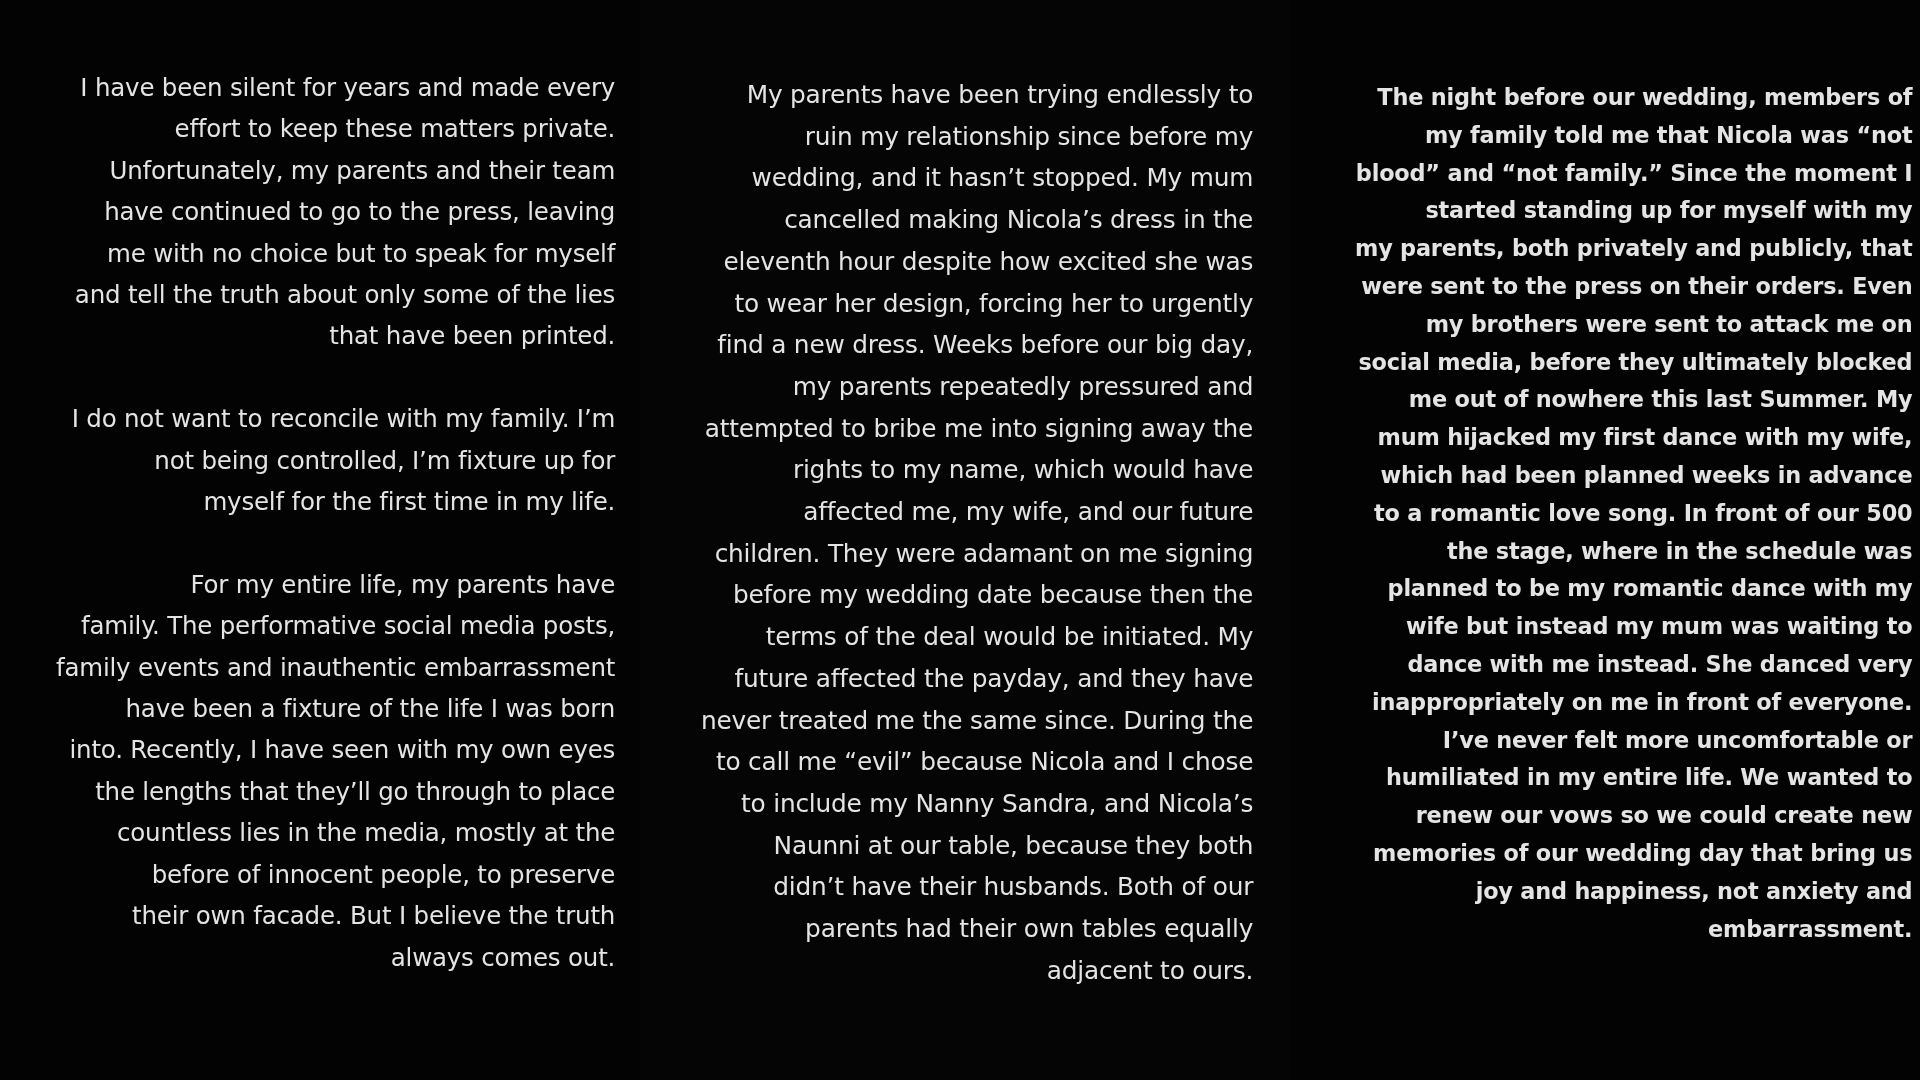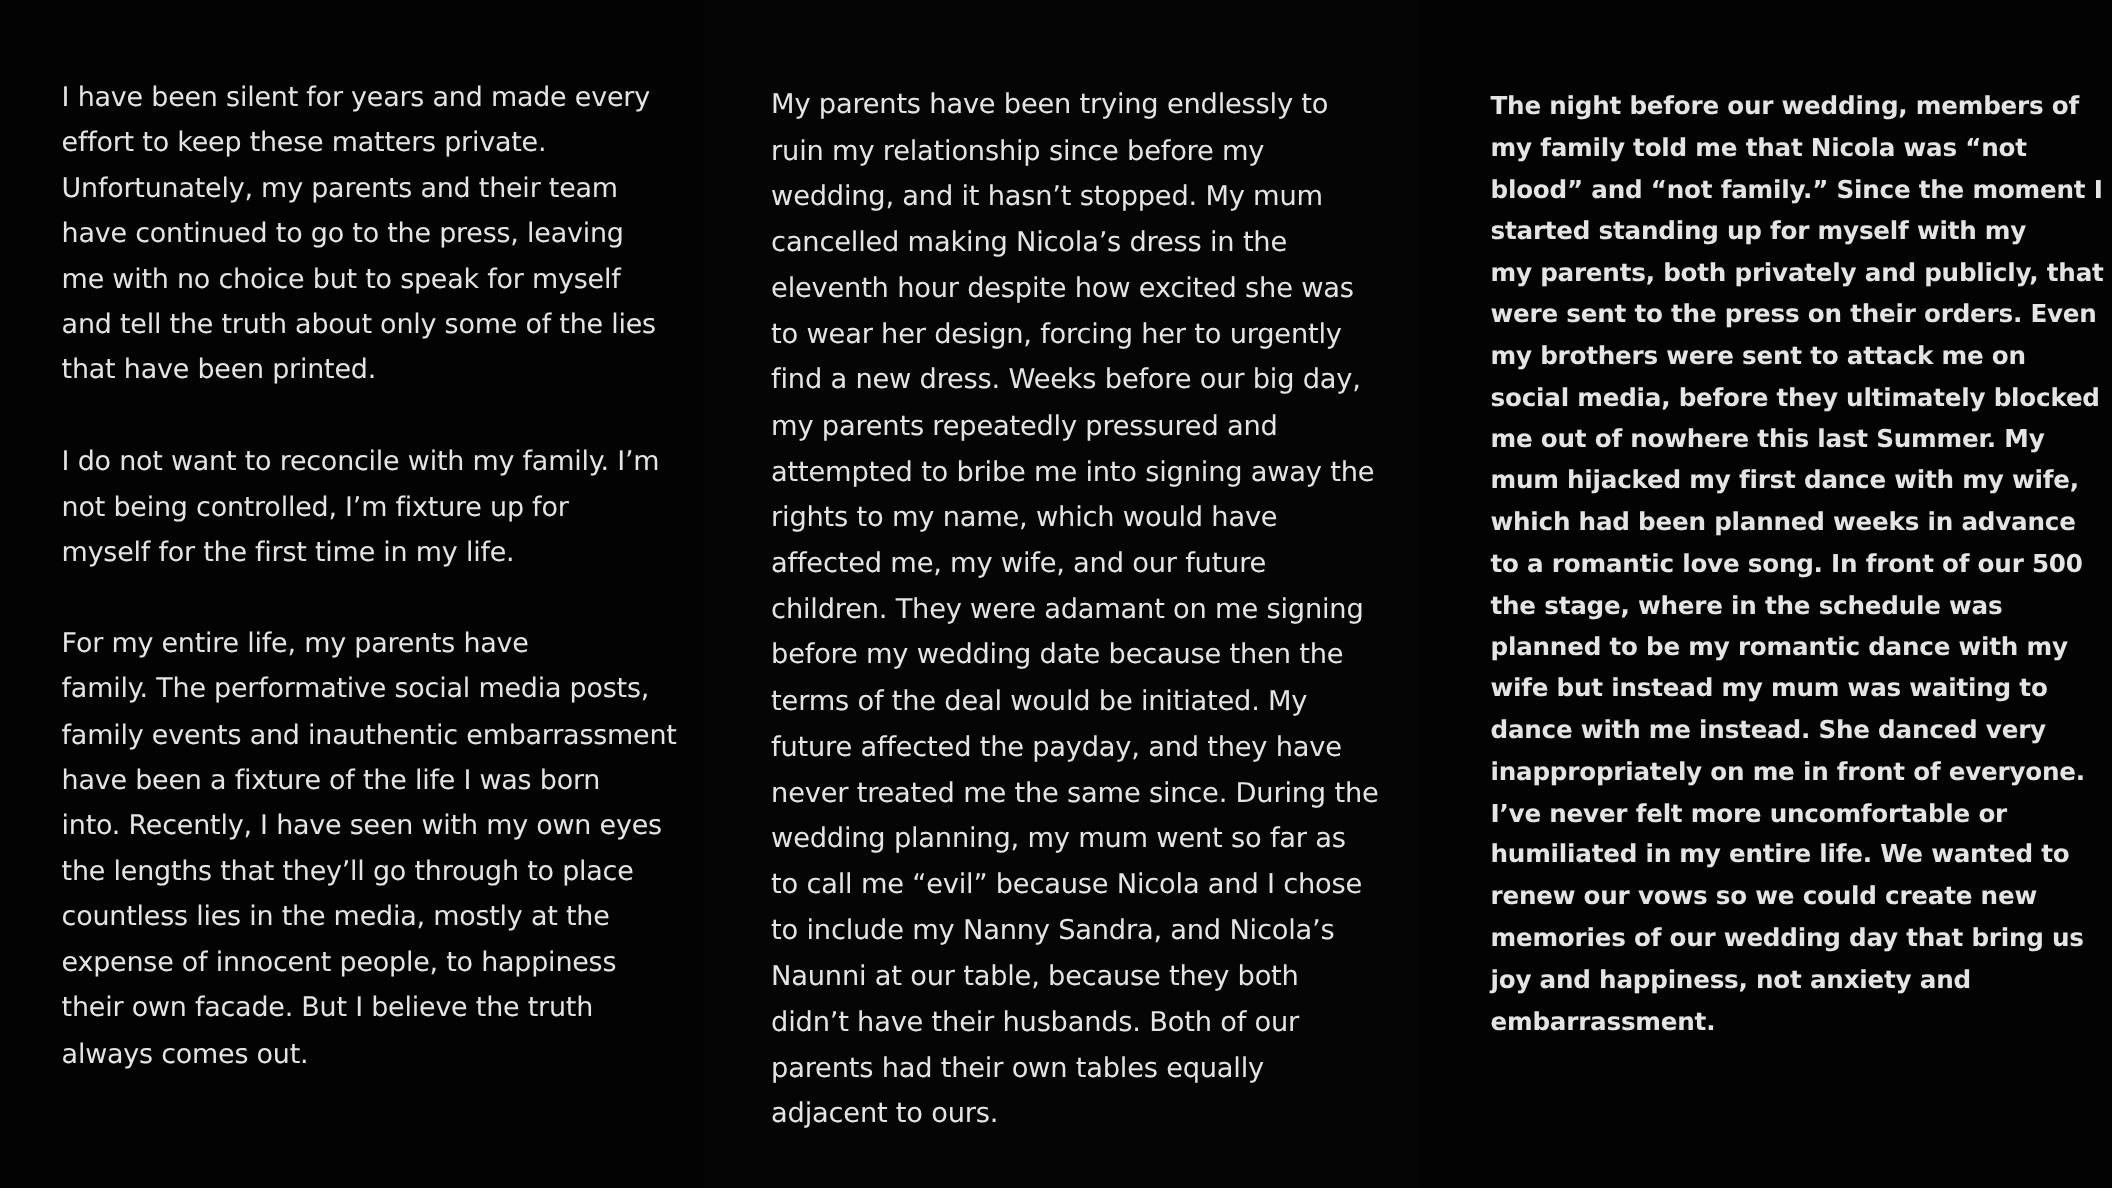--- a/index.html
+++ b/index.html
@@ -27,6 +27,7 @@
   .column {
     position: absolute;
     white-space: nowrap;
+    text-align: right;
   }
   .line {
     display: block;

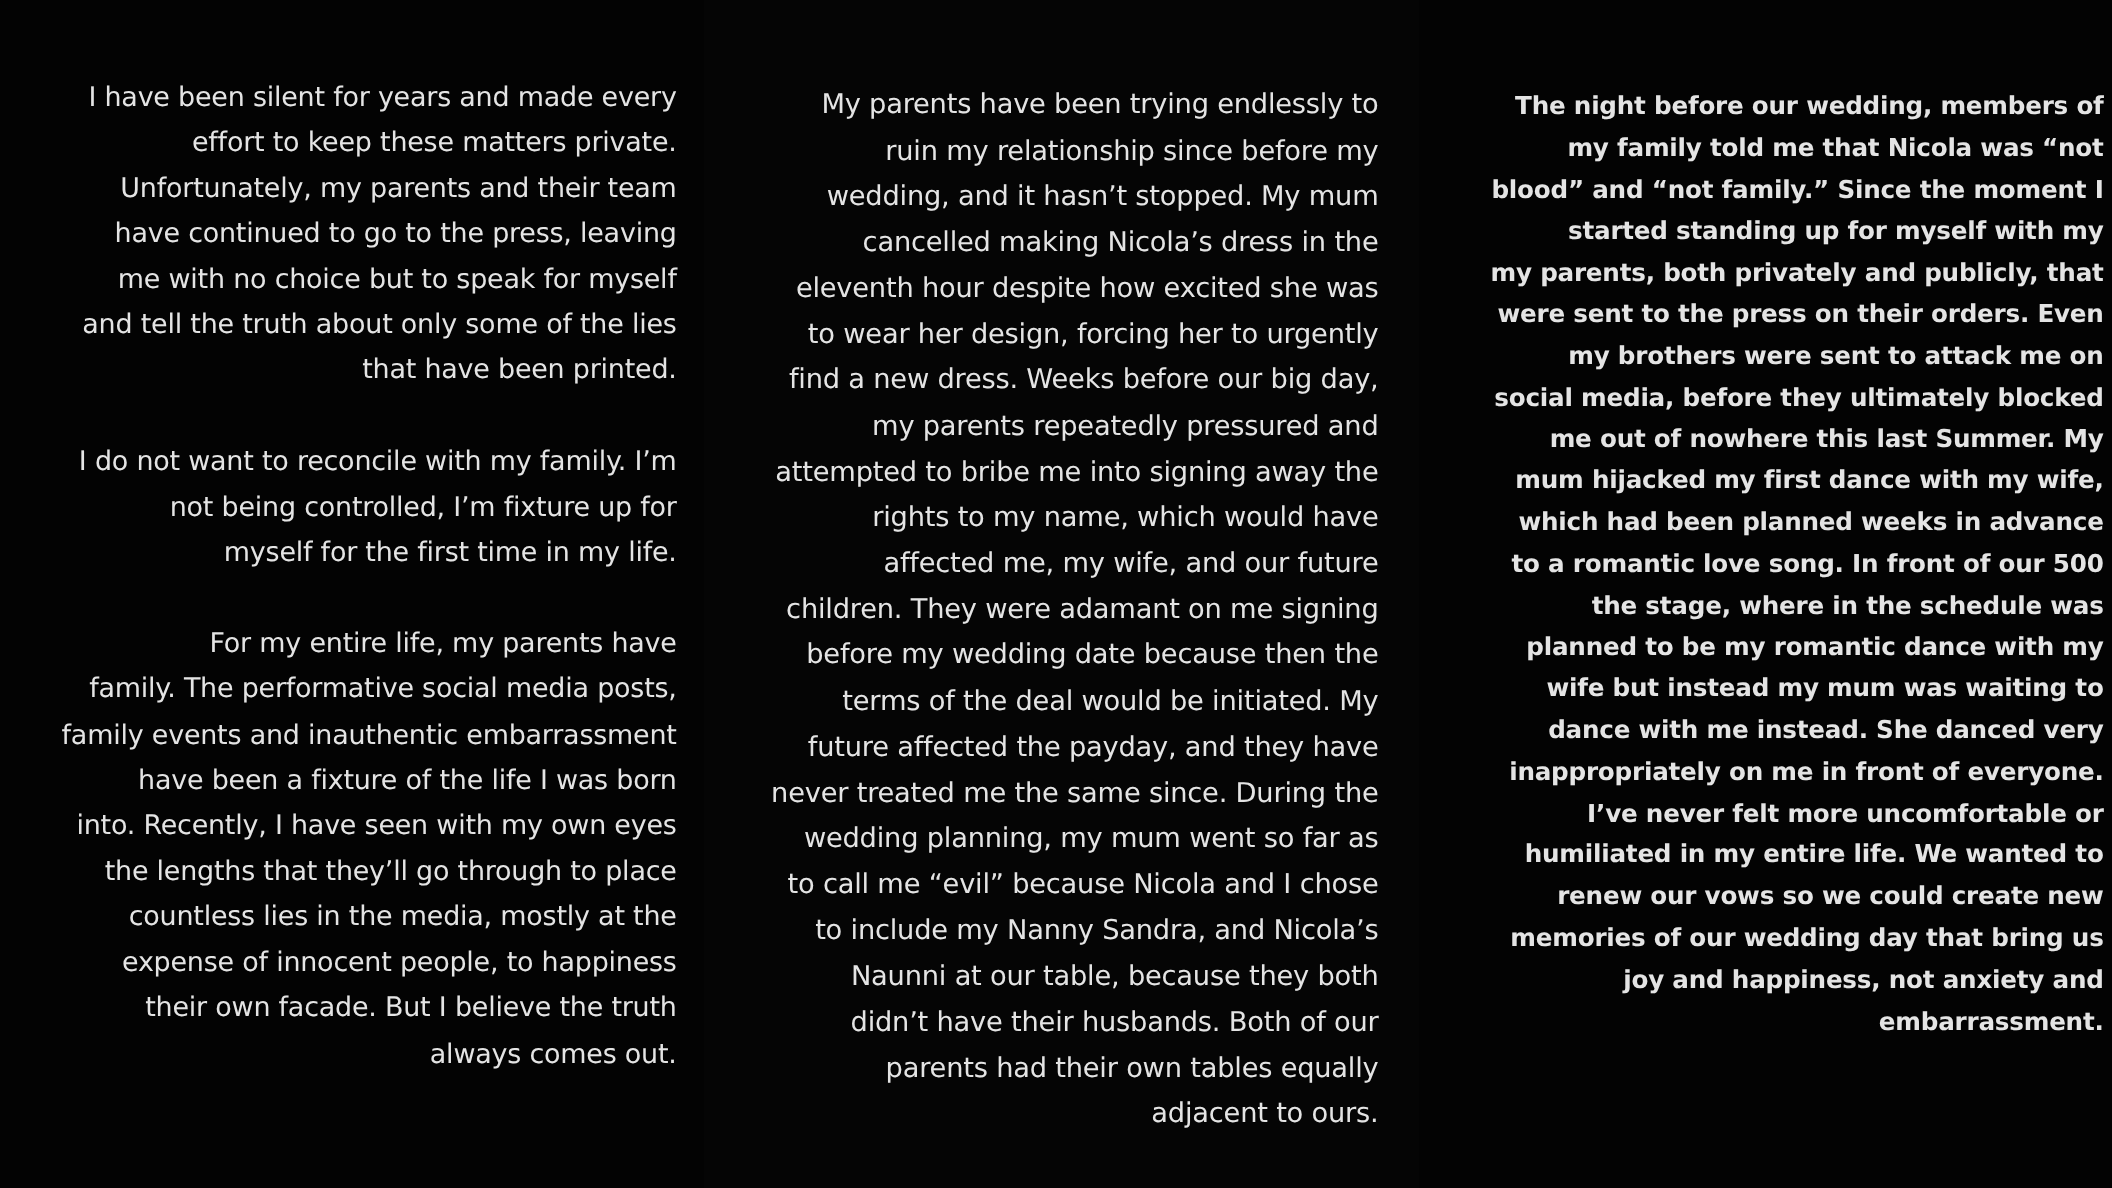--- a/index.html
+++ b/index.html
@@ -114,7 +114,6 @@
     <span class="line">terms of the deal would be initiated. My</span>
     <span class="line">future affected the payday, and they have</span>
     <span class="line">never treated me the same since. During the</span>
-    <span class="line">wedding planning, my mum went so far as</span>
     <span class="line">to call me “evil” because Nicola and I chose</span>
     <span class="line">to include my Nanny Sandra, and Nicola’s</span>
     <span class="line">Naunni at our table, because they both</span>

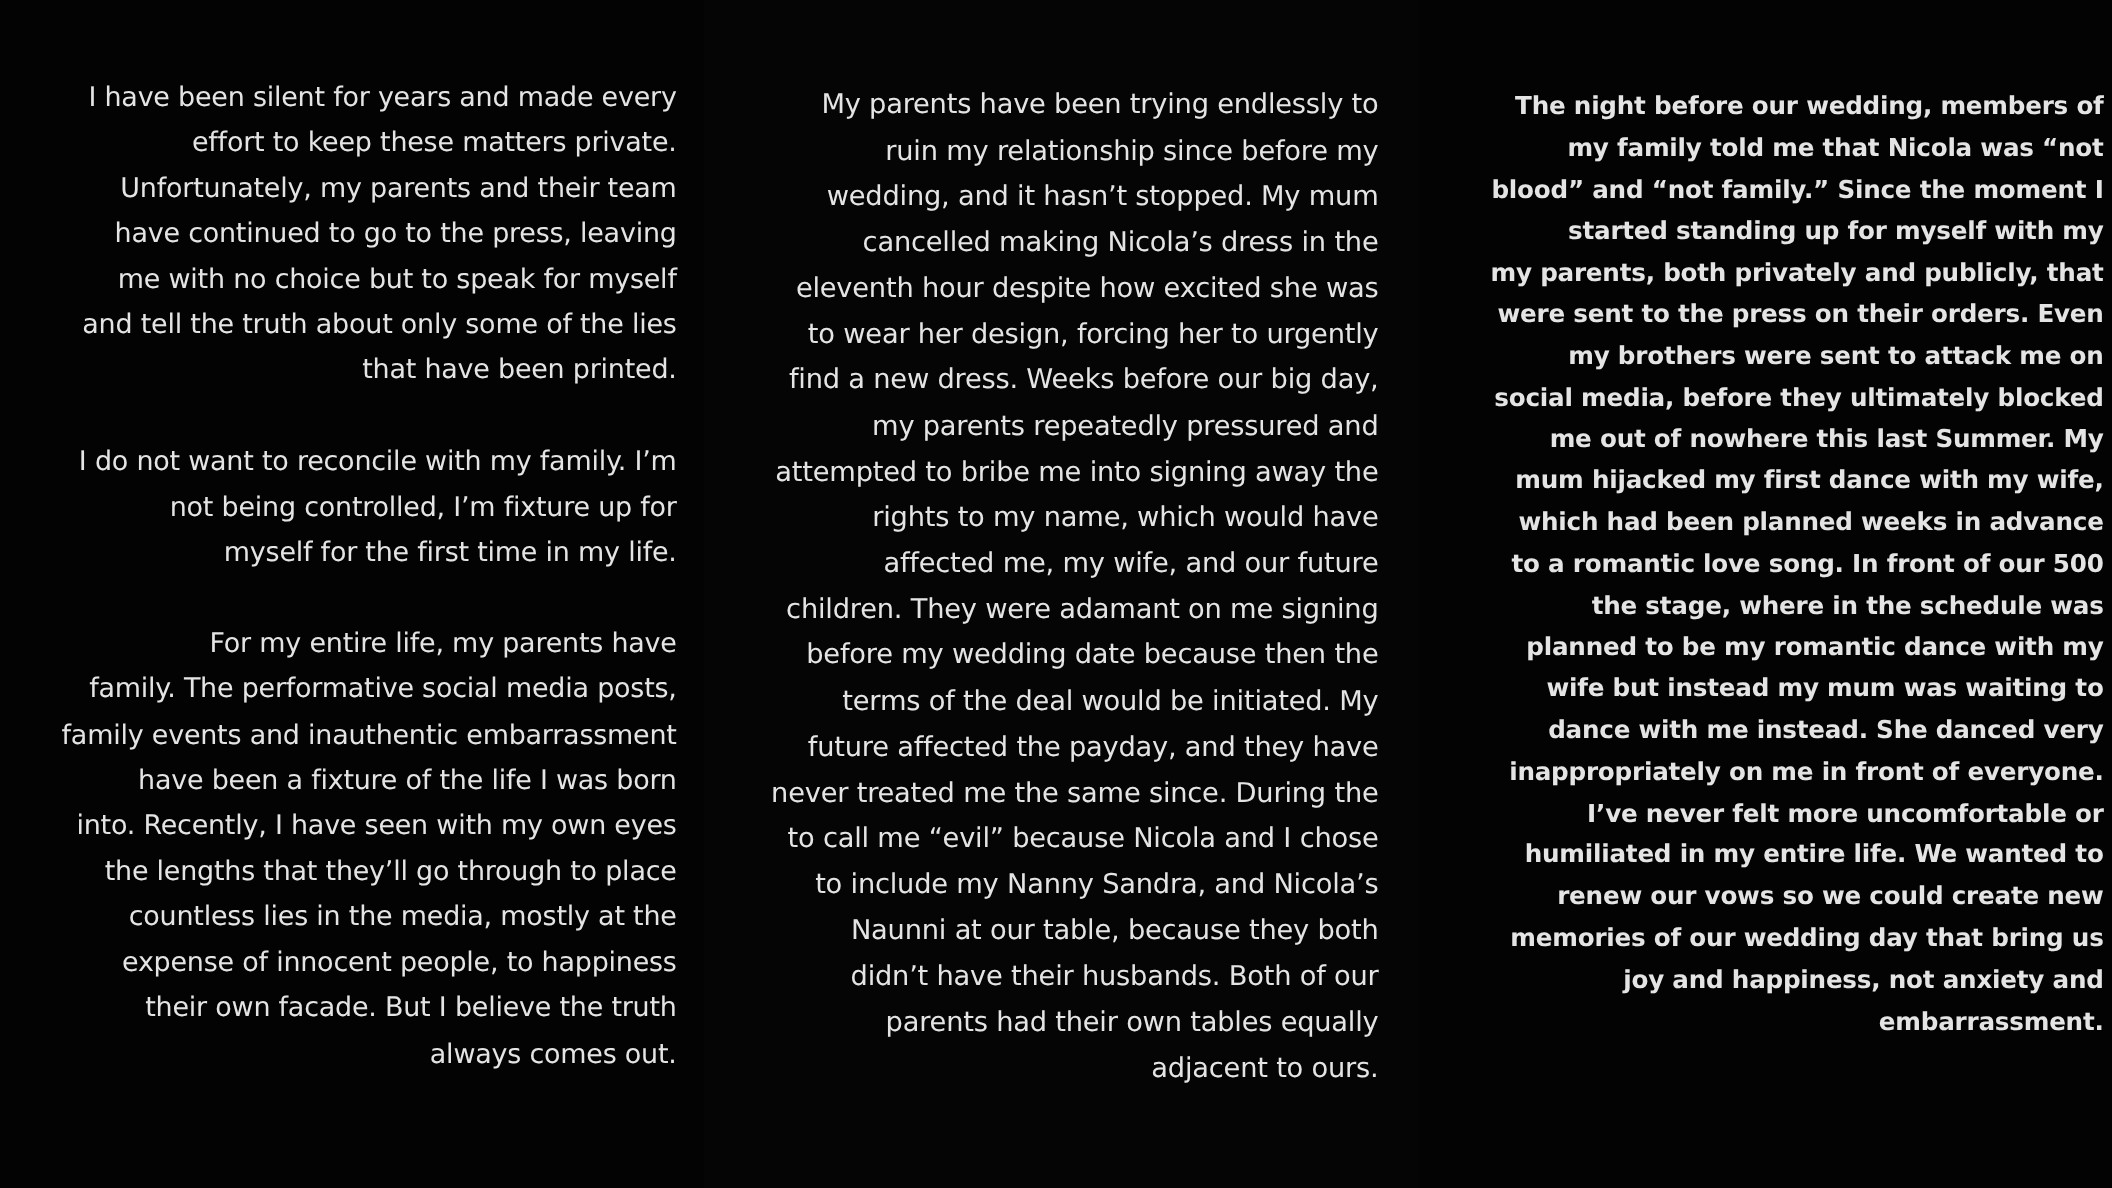--- a/index.html
+++ b/index.html
@@ -90,7 +90,7 @@
     <span class="line">into. Recently, I have seen with my own eyes</span>
     <span class="line">the lengths that they’ll go through to place</span>
     <span class="line">countless lies in the media, mostly at the</span>
-    <span class="line">expense of innocent people, to happiness</span>
+    <span class="line">before of innocent people, to preserve</span>
     <span class="line">their own facade. But I believe the truth</span>
     <span class="line">always comes out.</span>
   </div>

